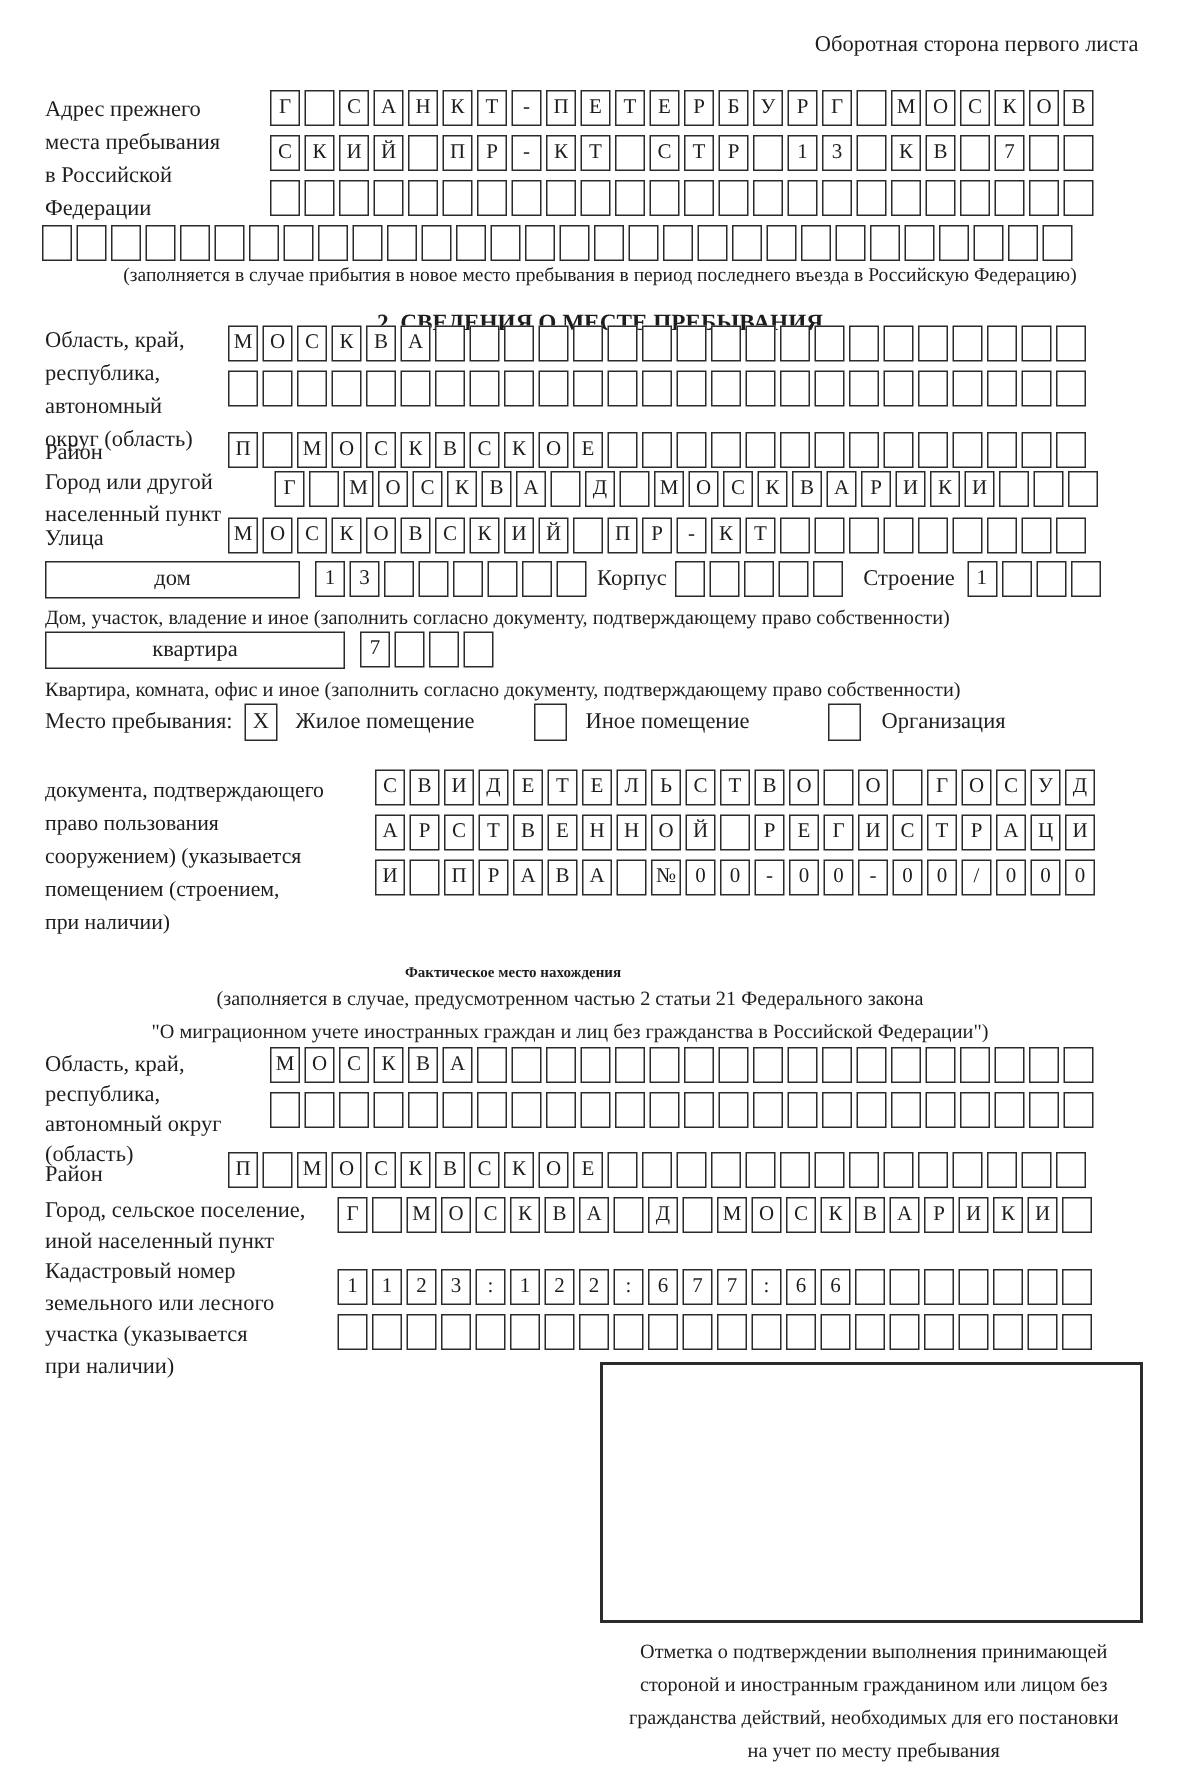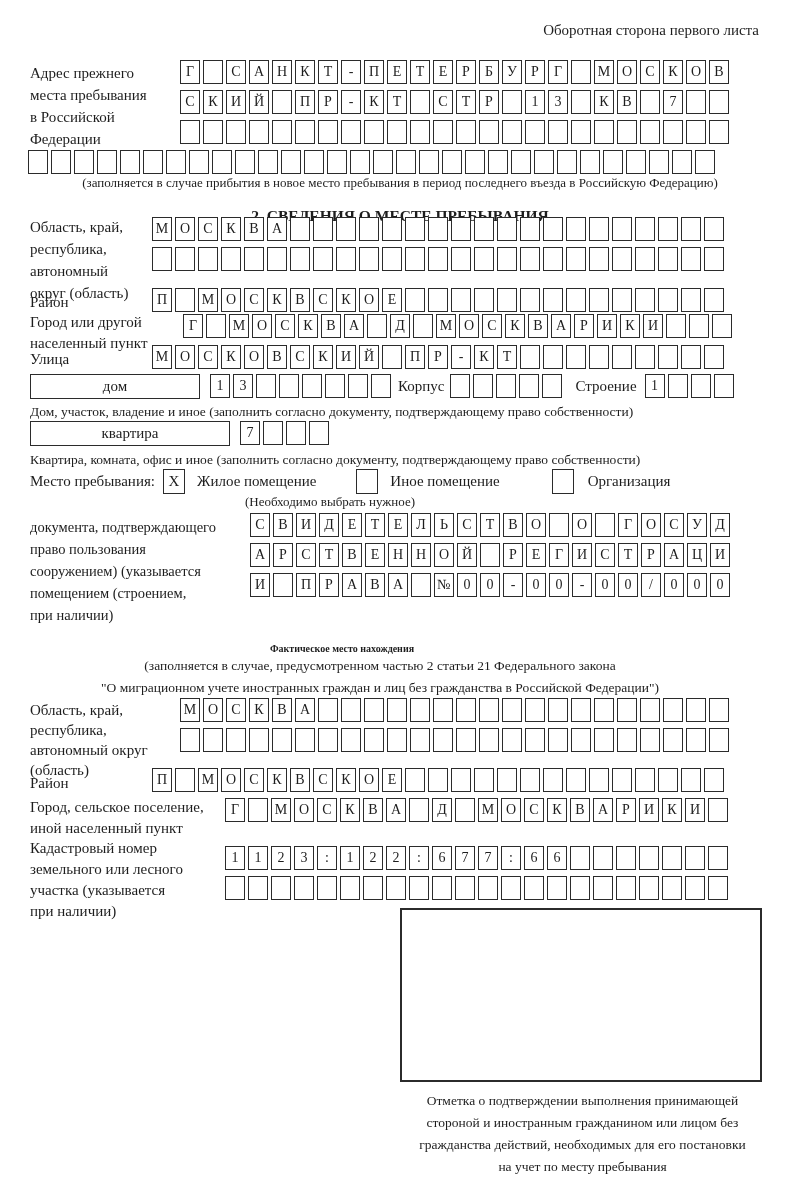--- a/index.html
+++ b/index.html
@@ -381,7 +381,6 @@
     <span class="cb" style="margin-left:52px;"></span>
     <span class="inl" style="margin-left:14px;">Организация</span>
   </div>
-  <div class="abs note center" style="top:494px;left:30px;width:600px;">(Необходимо выбрать нужное)</div>
 
   <div class="abs label-sm" style="top:516px;left:30px;">
       <div>документа, подтверждающего</div>

